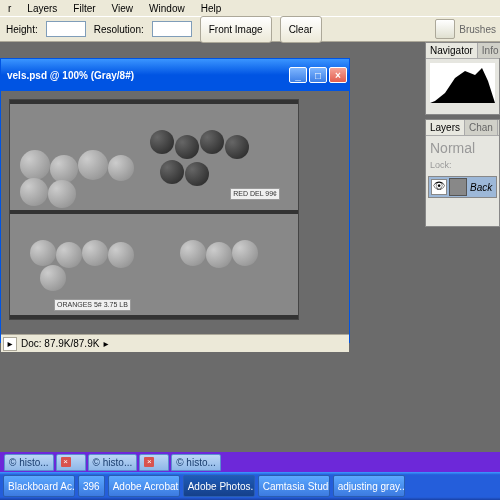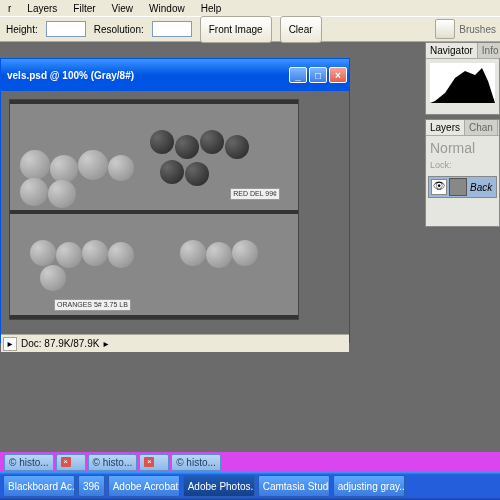--- a/index.html
+++ b/index.html
@@ -41,7 +41,7 @@
 .taskbar{position:absolute;bottom:0;left:0;right:0;height:28px;background:linear-gradient(#3e9bff,#245edb 10%,#245edb 90%,#1941a5);display:flex;align-items:center}
 .taskbtn{height:22px;background:linear-gradient(#5ba8ff,#3c7ae0);border:1px solid #2a5db0;border-radius:2px;margin-left:3px;padding:0 4px;display:flex;align-items:center;color:#fff;font-size:9px;gap:3px;max-width:72px;overflow:hidden;white-space:nowrap}
 .taskbtn.active{background:linear-gradient(#1e5bb8,#15408a)}
-.tabstrip{position:absolute;bottom:28px;left:0;right:0;height:20px;background:#d946ef;display:flex;align-items:center;padding-left:4px;gap:2px}
+.tabstrip{position:absolute;bottom:28px;left:0;right:0;height:20px;background:#6d28d9;display:flex;align-items:center;padding-left:4px;gap:2px}
 .tab{height:17px;background:linear-gradient(#bcd6f5,#8fb8e8);border:1px solid #5a8fd0;border-radius:2px 2px 0 0;padding:1px 4px;display:flex;align-items:center;gap:2px;font-size:9px;color:#1a3d6e}
 .tabx{width:10px;height:10px;background:#d9534f;color:#fff;text-align:center;line-height:9px;font-size:8px;border-radius:1px}
 .toprighttools{position:absolute;right:0;top:16px;height:26px;background:#ece9d8;display:flex;align-items:center;padding:0 4px;gap:4px;border-bottom:1px solid #aca899;border-top:1px solid #fff}

